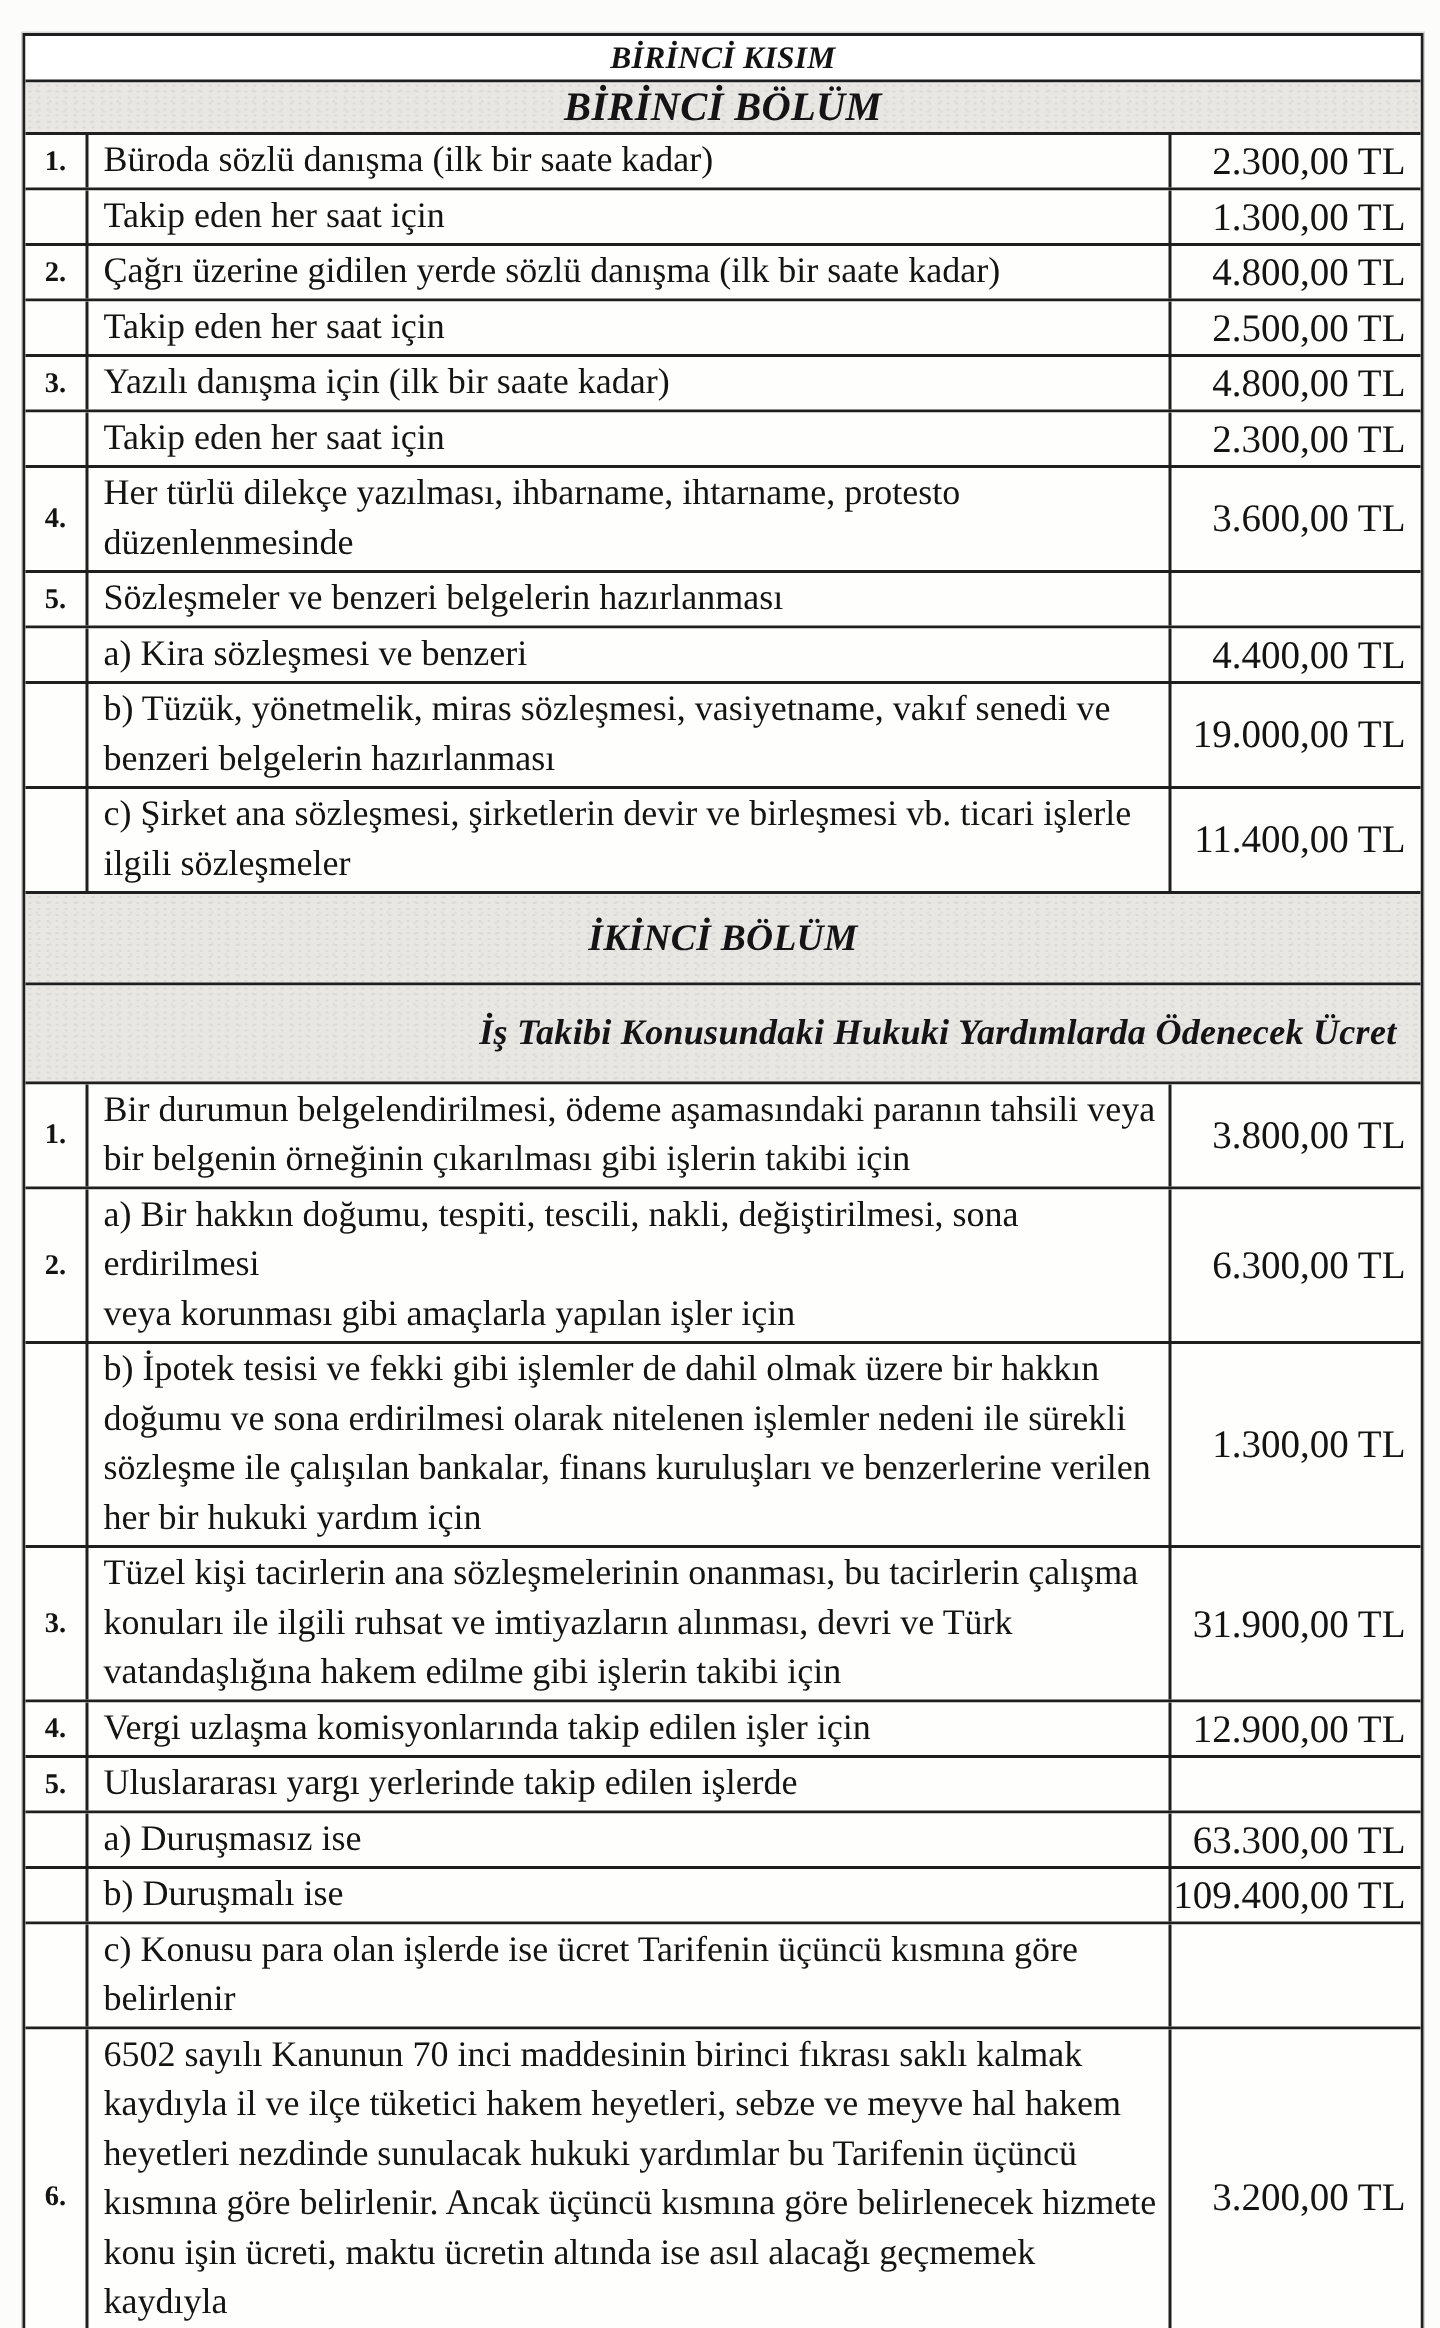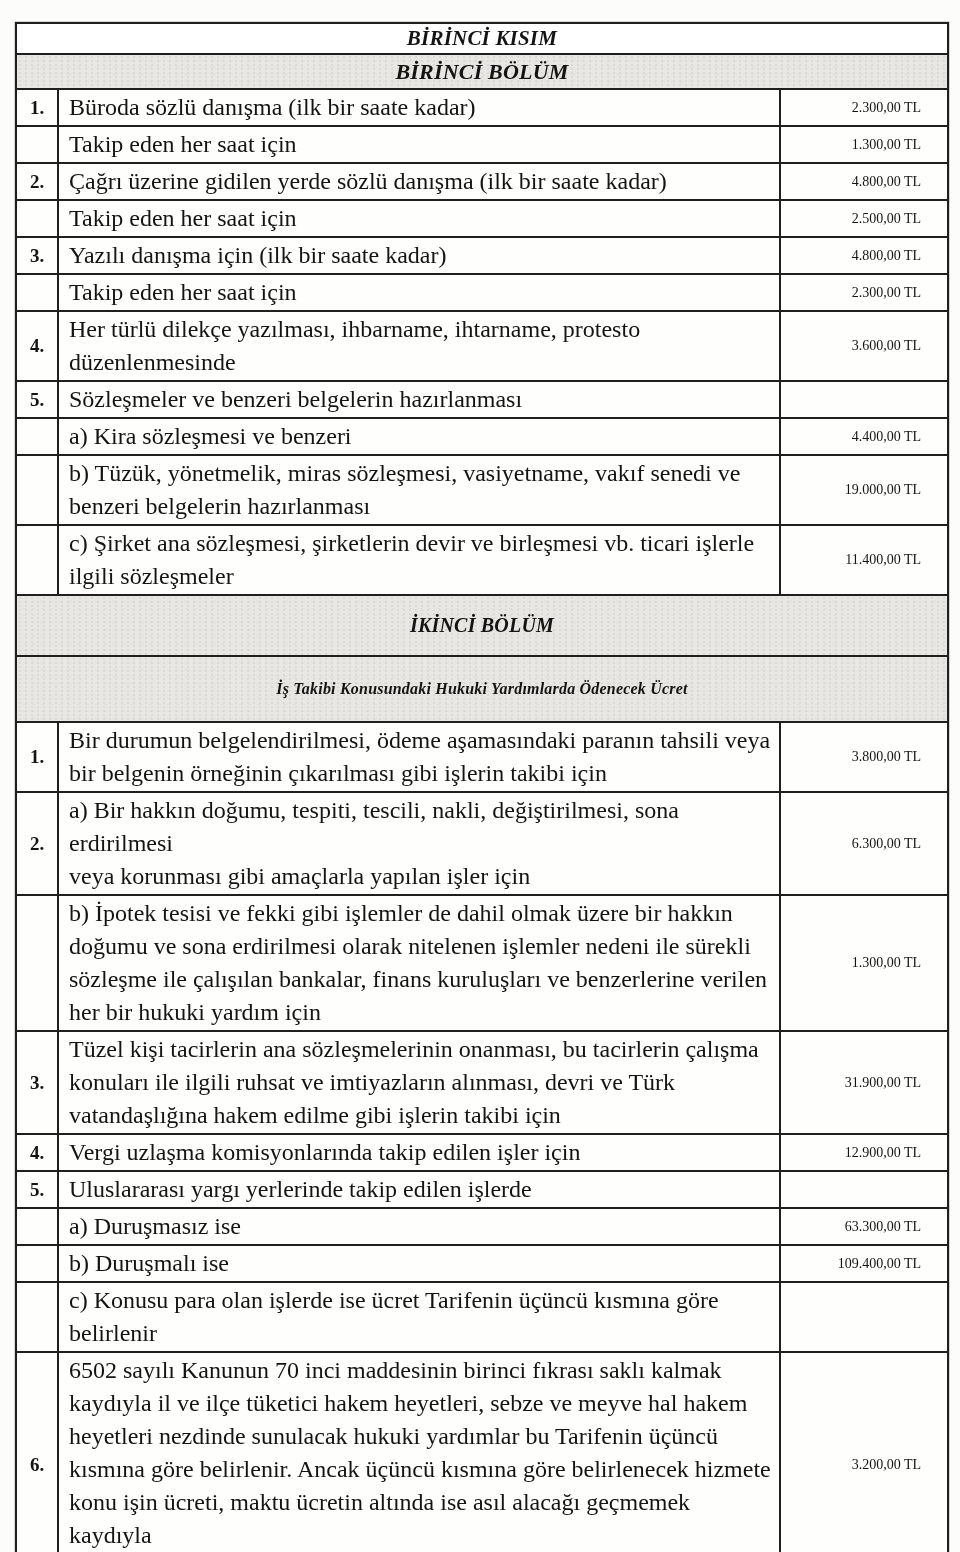--- a/index.html
+++ b/index.html
@@ -42,7 +42,7 @@
     background-position: 0 0, 3px 2px;
   }
   .part    { font-size: 21px; line-height: 26px; padding: 1px 0 2px 0; background: #fff; }
-  .s1t     { font-size: 22px; line-height: 27px; padding: 3px 0; }
+  .s1t     { font-size: 27px; line-height: 27px; padding: 3px 0; }
   .s1s     { font-size: 20px; line-height: 26px; padding: 5px 0; }
   .s2t     { font-size: 20px; line-height: 27px; padding: 16px 0; }
   .s2s     { font-size: 16px; line-height: 26px; padding: 19px 0; }

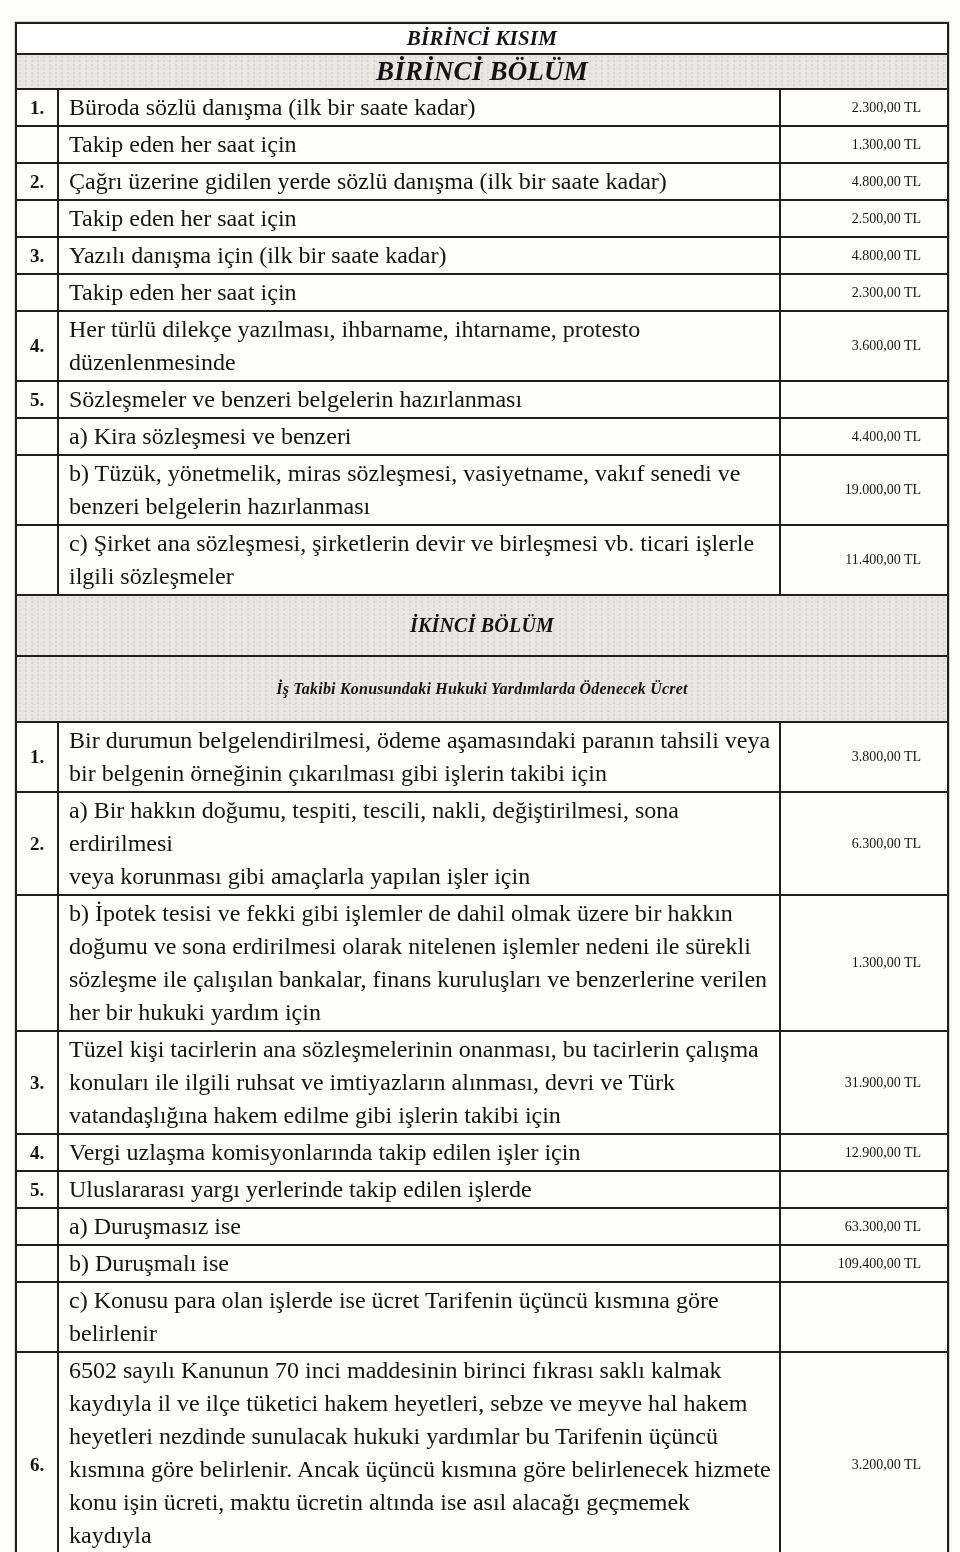--- a/index.html
+++ b/index.html
@@ -68,8 +68,8 @@
     flex: 0 0 168px;
     border-left: 2px solid #1f1f1f;
     display: flex; align-items: center; justify-content: flex-end;
-    padding-right: 26px;
-    font-size: 14px;
+    padding-right: 10px;
+    font-size: 26px;
     white-space: nowrap;
   }
   .pad-b .txt { padding-bottom: 24px; }

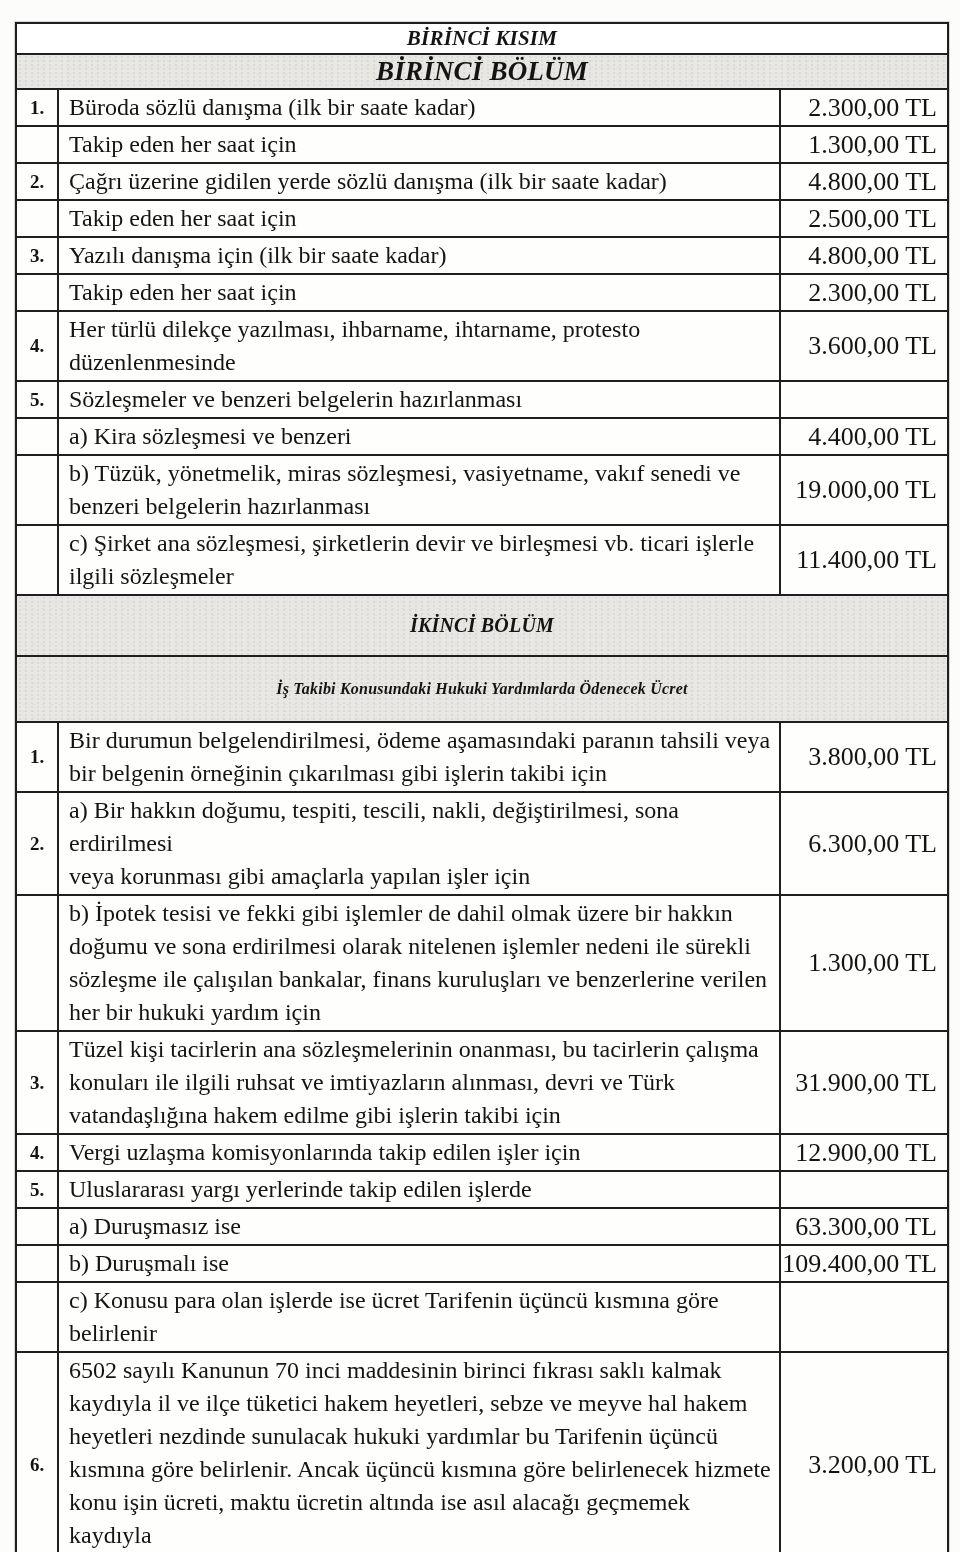--- a/index.html
+++ b/index.html
@@ -44,7 +44,7 @@
   .part    { font-size: 21px; line-height: 26px; padding: 1px 0 2px 0; background: #fff; }
   .s1t     { font-size: 27px; line-height: 27px; padding: 3px 0; }
   .s1s     { font-size: 20px; line-height: 26px; padding: 5px 0; }
-  .s2t     { font-size: 20px; line-height: 27px; padding: 16px 0; }
+  .s2t     { font-size: 25px; line-height: 27px; padding: 16px 0; }
   .s2s     { font-size: 16px; line-height: 26px; padding: 19px 0; }
 
   

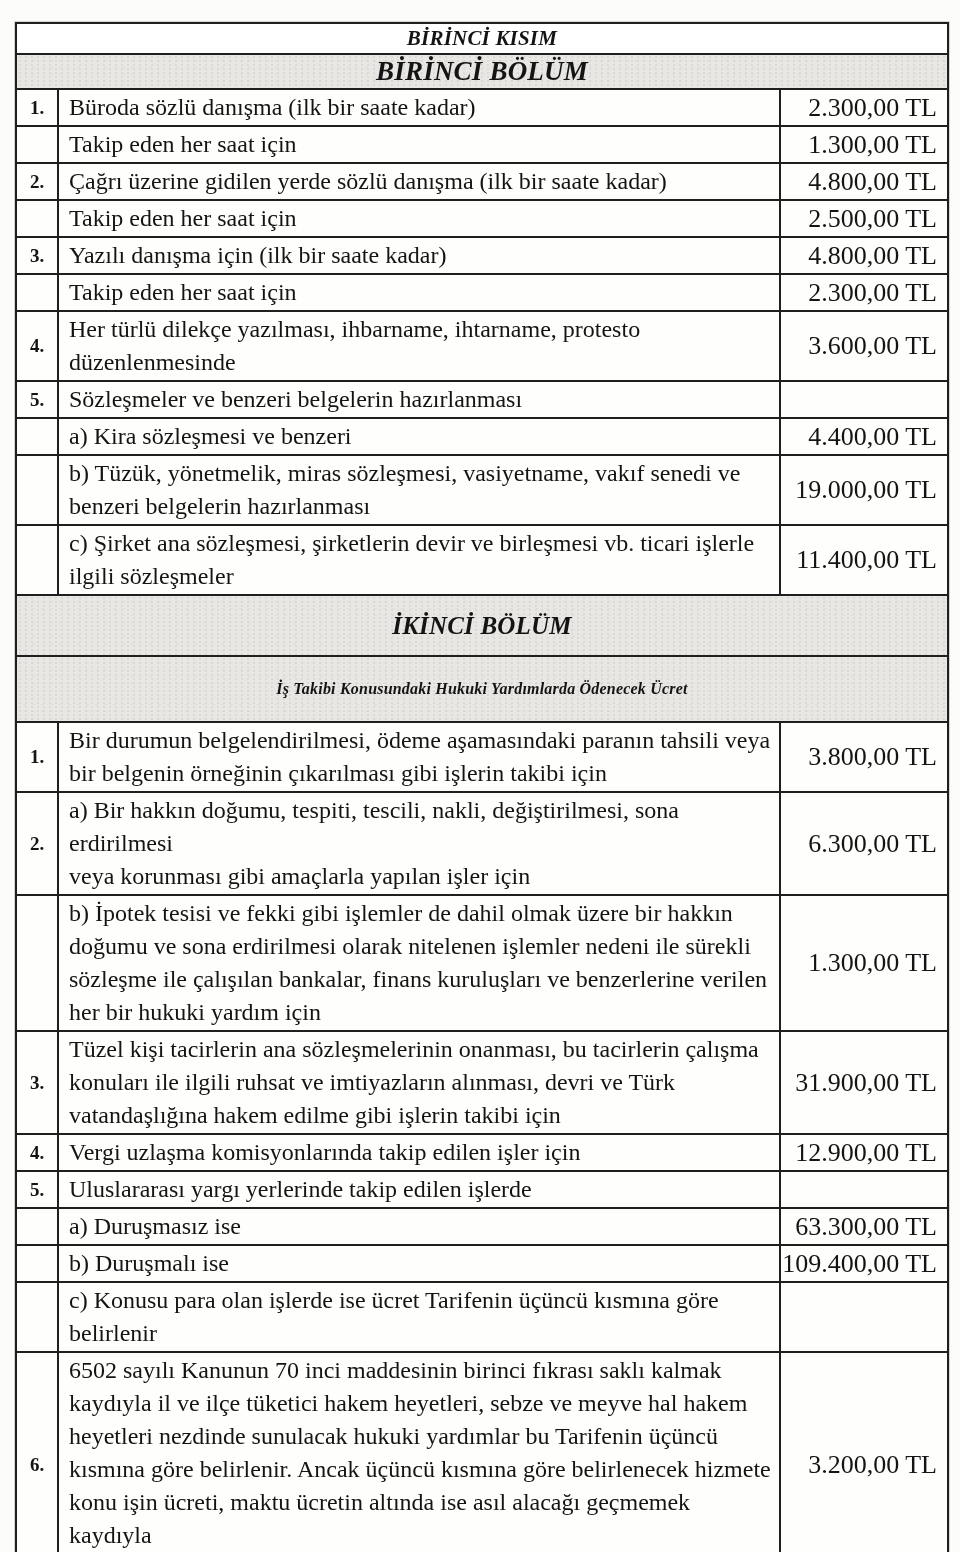--- a/index.html
+++ b/index.html
@@ -45,7 +45,7 @@
   .s1t     { font-size: 27px; line-height: 27px; padding: 3px 0; }
   .s1s     { font-size: 20px; line-height: 26px; padding: 5px 0; }
   .s2t     { font-size: 25px; line-height: 27px; padding: 16px 0; }
-  .s2s     { font-size: 16px; line-height: 26px; padding: 19px 0; }
+  .s2s     { font-size: 24px; line-height: 26px; padding: 19px 16px; text-align: right; }
 
   
   .trow { display: flex; align-items: stretch; background: #fefefd; }

